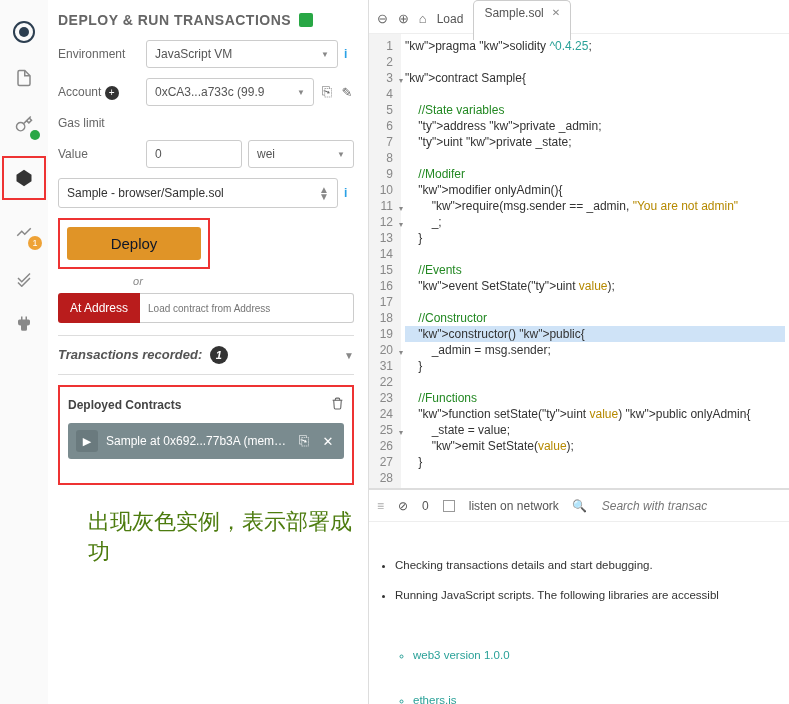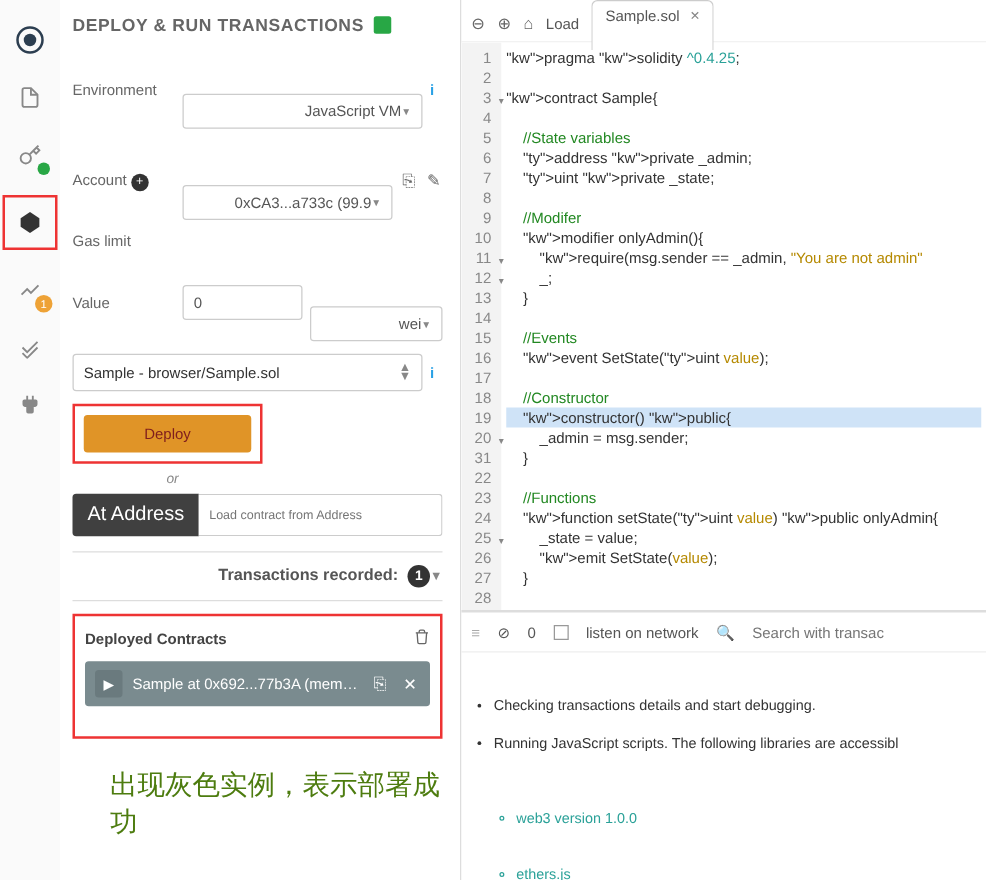--- a/index.html
+++ b/index.html
@@ -20,7 +20,7 @@
 .row { display: flex; align-items: center; margin-bottom: 10px; gap: 6px; }
 .row label { width: 82px; color: #666; font-size: 12px; }
 .sel, .inp { border: 1px solid #ccc; border-radius: 3px; padding: 6px 8px; font-size: 12px; color: #555; background: #fff; }
-.sel { flex: 1; min-width: 0; display: flex; justify-content: flex-end; align-items: center; cursor: pointer; margin-top: 35px; }
+.sel { flex: 1; min-width: 0; display: flex; justify-content: space-between; align-items: center; cursor: pointer; }
 .sel .caret { font-size: 8px; color: #888; }
 .info-ic { color: #2aa1e5; font-weight: bold; font-size: 12px; cursor: pointer; width: 10px; }
 .inp { flex: 1; min-width: 0; }

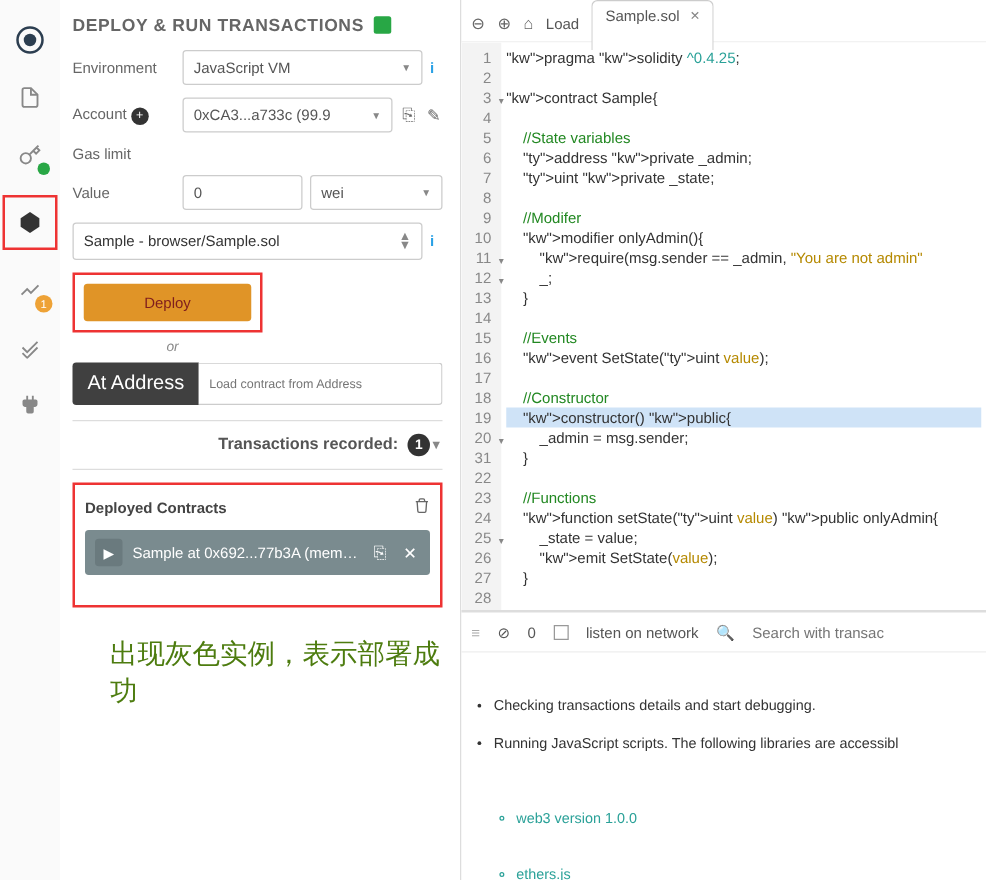--- a/index.html
+++ b/index.html
@@ -33,7 +33,7 @@
 .updown { font-size:10px; color:#888; line-height:7px; }
 
 .deploy-box { border:2px solid #e33; padding:7px; width:152px; margin-bottom:6px; }
-.btn-deploy { background:#e09427; color:#7f1d1d; border:none; border-radius:3px; padding:8px 16px; font-size:12px; cursor:pointer; width:100%; }
+.btn-deploy { background:#e09427; color:#0f172a; border:none; border-radius:3px; padding:8px 16px; font-size:15px; cursor:pointer; width:100%; }
 .or { text-align:center; color:#888; font-style:italic; font-size:11px; margin:3px 0 6px; padding-left:40px; width:120px; }
 .row-at { display:flex; gap:0; margin-bottom:12px; }
 .btn-at { background:#404040; color:#fff; border:none; border-radius:3px 0 0 3px; padding:8px 12px; font-size:16px; cursor:pointer; }

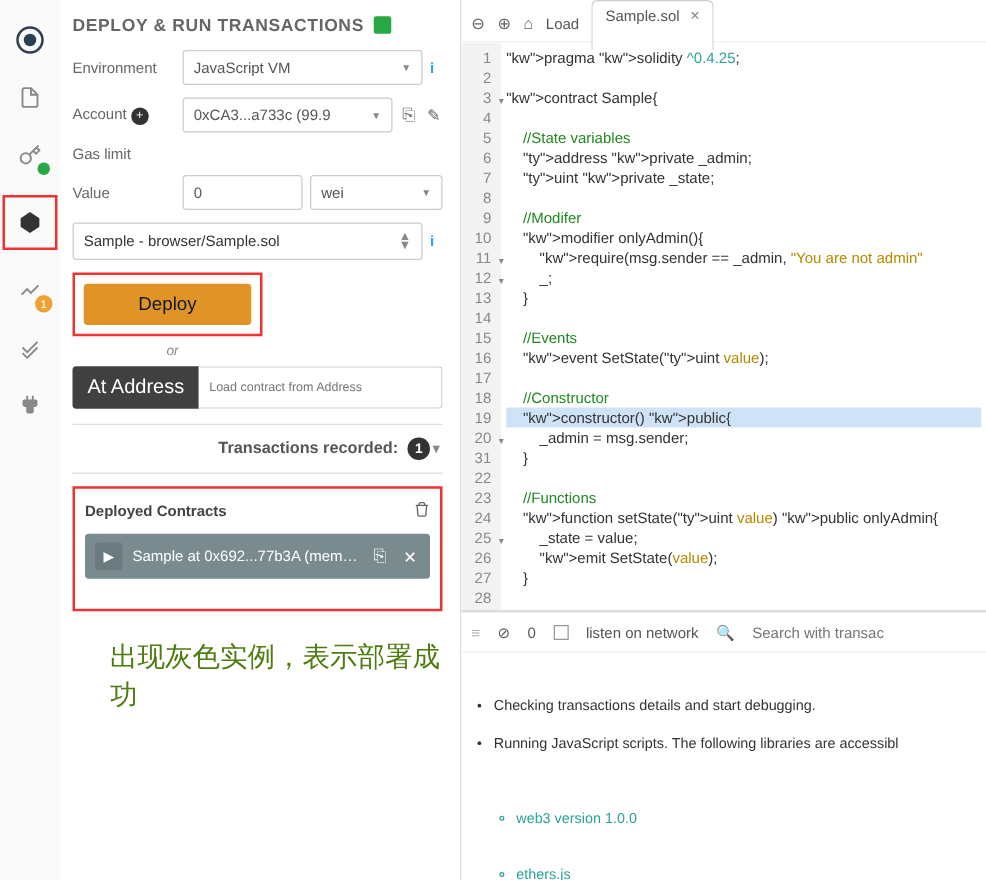--- a/index.html
+++ b/index.html
@@ -36,7 +36,7 @@
 .btn-deploy { background:#e09427; color:#0f172a; border:none; border-radius:3px; padding:8px 16px; font-size:15px; cursor:pointer; width:100%; }
 .or { text-align:center; color:#888; font-style:italic; font-size:11px; margin:3px 0 6px; padding-left:40px; width:120px; }
 .row-at { display:flex; gap:0; margin-bottom:12px; }
-.btn-at { background:#404040; color:#fff; border:none; border-radius:3px 0 0 3px; padding:8px 12px; font-size:16px; cursor:pointer; }
+.btn-at { background:#b91c1c; color:#fff; border:none; border-radius:3px 0 0 3px; padding:8px 12px; font-size:12px; cursor:pointer; }
 .inp-at { flex:1; border:1px solid #ccc; border-left:none; border-radius:0 3px 3px 0; padding:7px 8px; font-size:10px; color:#999; }
 
 .hr { border-top:1px solid #ddd; margin:6px 0 10px; }

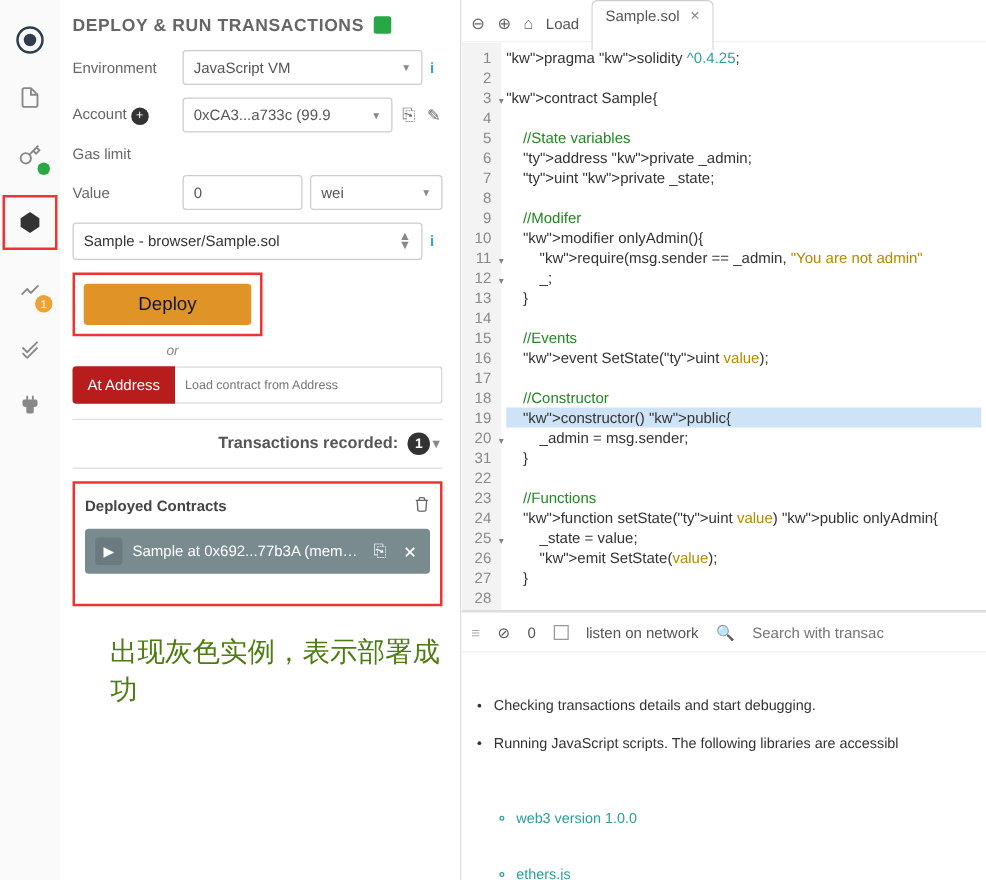--- a/index.html
+++ b/index.html
@@ -40,7 +40,7 @@
 .inp-at { flex:1; border:1px solid #ccc; border-left:none; border-radius:0 3px 3px 0; padding:7px 8px; font-size:10px; color:#999; }
 
 .hr { border-top:1px solid #ddd; margin:6px 0 10px; }
-.tx-rec { display:flex; align-items:center; justify-content:flex-end; font-size:13px; color:#555; font-weight:600; margin-bottom:10px; }
+.tx-rec { display:flex; align-items:center; justify-content:space-between; font-size:13px; color:#555; font-weight:600; margin-bottom:10px;font-style:italic; }
 .tx-rec .n { background:#333; color:#fff; border-radius:50%; width:18px; height:18px; display:inline-flex; align-items:center; justify-content:center; font-size:11px; margin-left:4px; }
 .tx-rec .exp { font-size:10px; color:#888; cursor:pointer; }
 

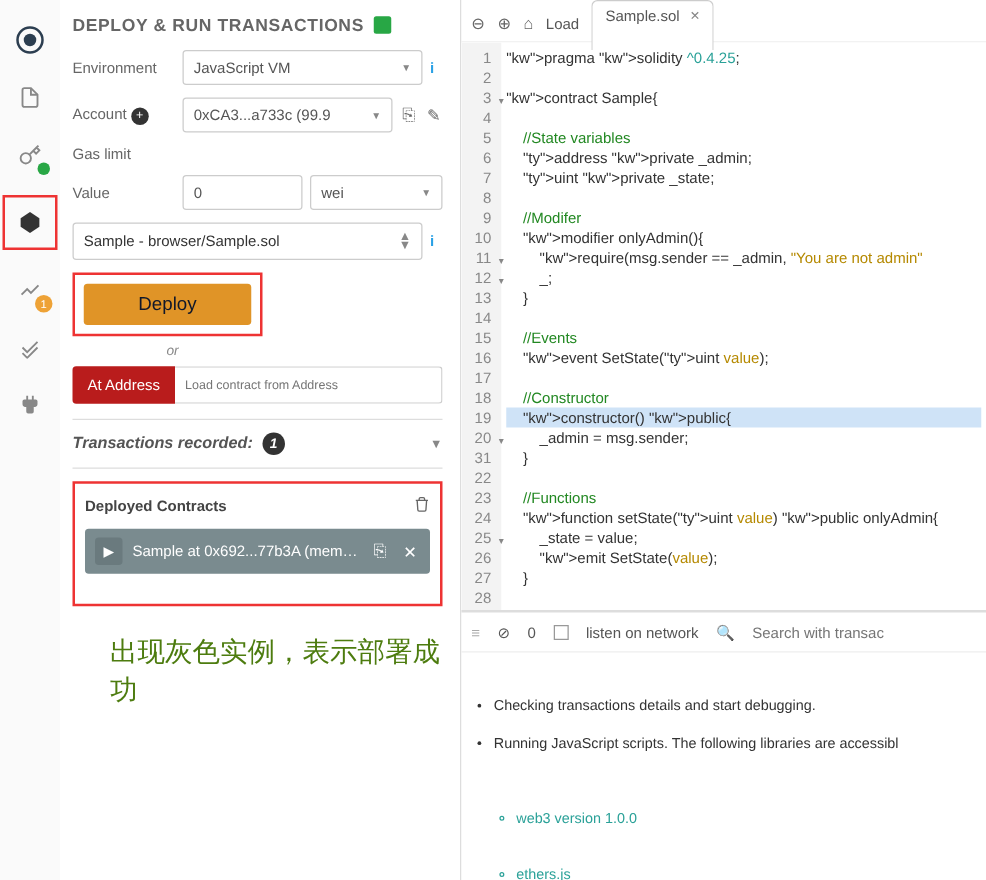--- a/index.html
+++ b/index.html
@@ -76,7 +76,7 @@
 .term-wrap { border-top:2px solid #ddd; display:flex; flex-direction:column; height:216px; }
 .term-bar { display:flex; align-items:center; gap:14px; padding:6px 8px; font-size:12px; color:#555; border-bottom:1px solid #eee; height:32px; }
 .term-bar .handle { color:#aaa; cursor:grab; }
-.term-bar input.search { flex:1; border:none; outline:none; font-size:12px; color:#888; }
+.term-bar input.search { flex:1; border:none; outline:none; font-size:12px; color:#888;font-style:italic; }
 .term-bar .cb { width:12px; height:12px; border:1px solid #999; display:inline-block; cursor:pointer; }
 .term { font-family:Consolas,monospace; font-size:11.5px; padding:6px 8px; line-height:15px; flex:1; overflow:hidden; white-space:pre-wrap; }
 .term ul { list-style:disc; margin-left:18px; }

